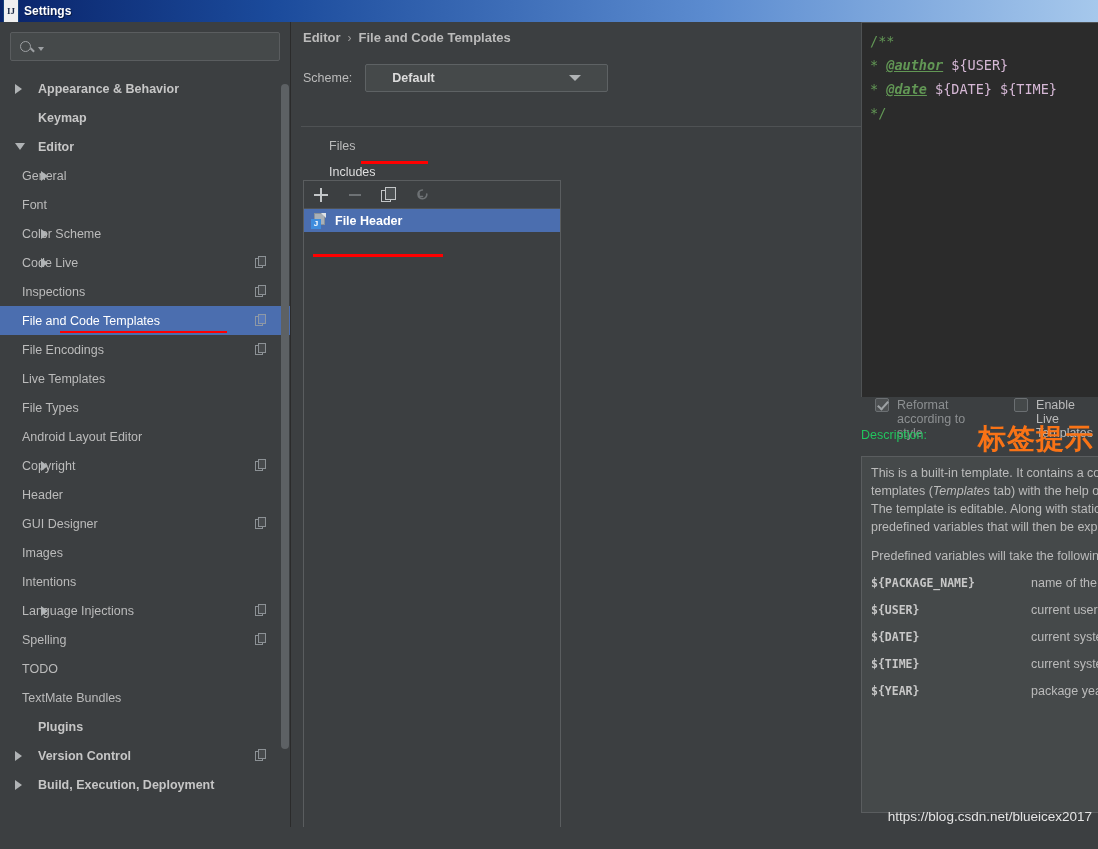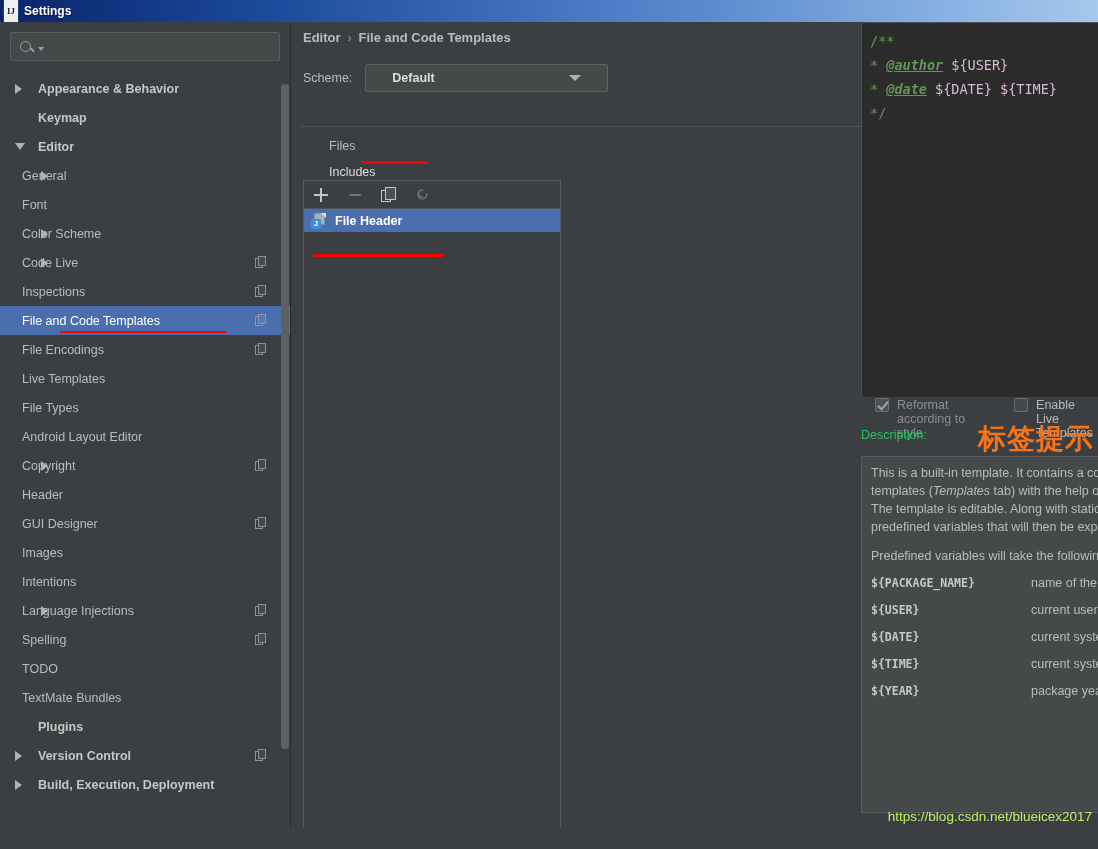--- a/index.html
+++ b/index.html
@@ -297,7 +297,7 @@
   }
   #watermark {
     position: absolute; right: 6px; bottom: 25px;
-    color: #bef264; font-size: 13.5px;
+    color: #e5e5e5; font-size: 13.5px;
     font-family: "Liberation Sans", sans-serif;
   }
 </style>

